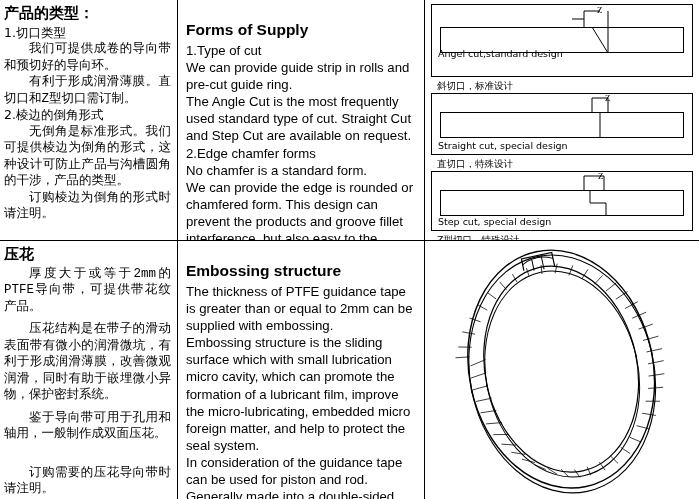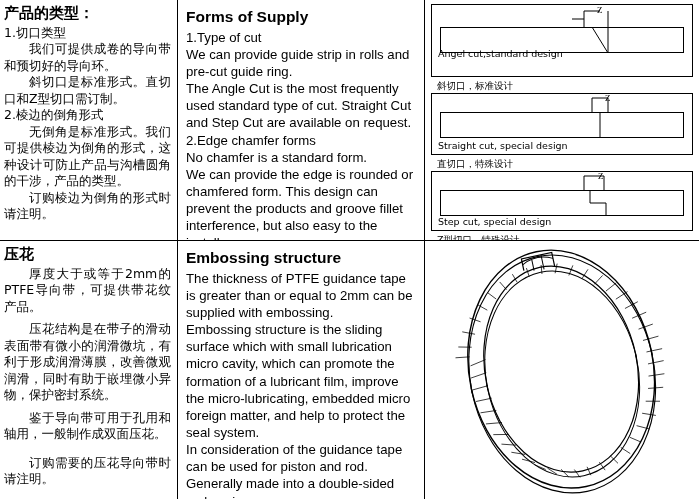--- a/index.html
+++ b/index.html
@@ -56,7 +56,7 @@
     font-size: 15.5px;
     font-weight: bold;
     line-height: 1.2;
-    margin: 4px 0 2px 0;
+    margin: 17px 0 2px 0;
   }
   .en-p {
     font-size: 13.2px;

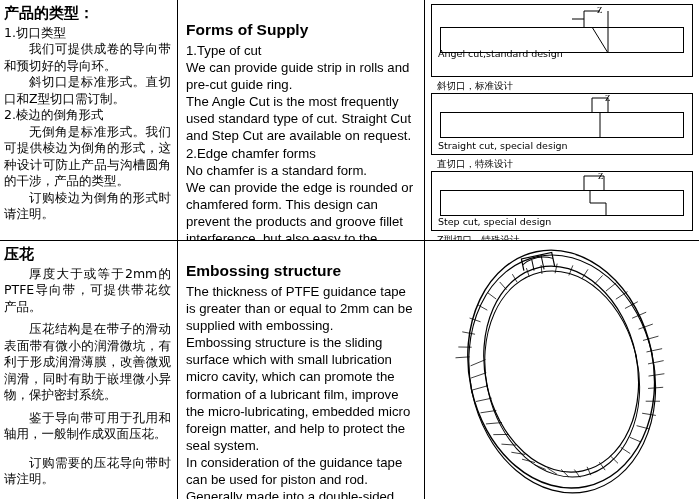--- a/index.html
+++ b/index.html
@@ -50,7 +50,7 @@
     font-family: "DejaVu Sans", sans-serif;
     text-align: justify;
   }
-  .cn-indent { text-indent: 2em; }
+  .cn-indent { text-indent: 2em; font-family: Liberation Mono, monospace; }
 
   .en-title {
     font-size: 15.5px;

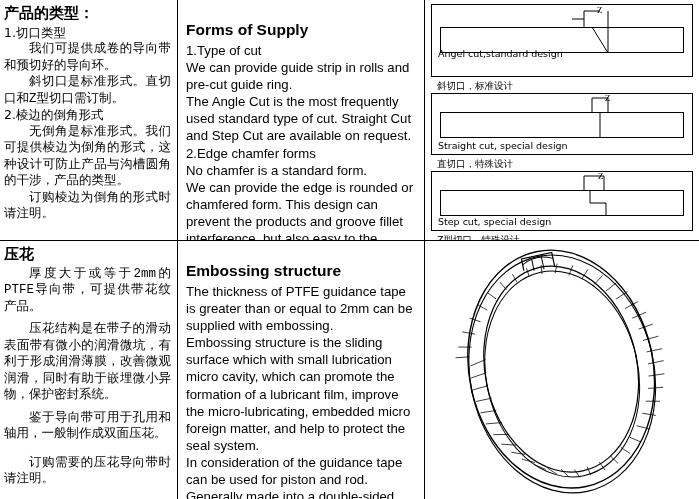--- a/index.html
+++ b/index.html
@@ -117,7 +117,7 @@
       <div class="cn-title">产品的类型：</div>
       <div class="cn-p">1.切口类型</div>
       <div class="cn-p cn-indent">我们可提供成卷的导向带和预切好的导向环。</div>
-      <div class="cn-p cn-indent">斜切口是标准形式。直切口和Z型切口需订制。</div>
+      <div class="cn-p cn-indent">有利于形成润滑薄膜。直切口和Z型切口需订制。</div>
       <div class="cn-p">2.棱边的倒角形式</div>
       <div class="cn-p cn-indent">无倒角是标准形式。我们可提供棱边为倒角的形式，这种设计可防止产品与沟槽圆角的干涉，产品的类型。</div>
       <div class="cn-p cn-indent">订购棱边为倒角的形式时请注明。</div>

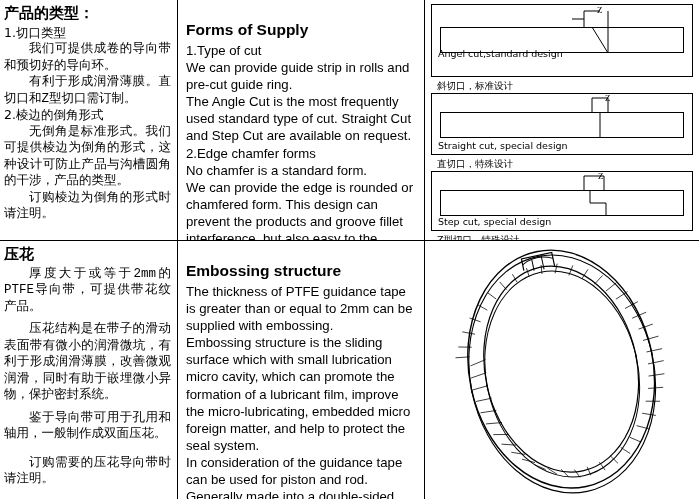--- a/index.html
+++ b/index.html
@@ -188,7 +188,7 @@
       <div class="cn-p cn-indent">厚度大于或等于2mm的PTFE导向带，可提供带花纹产品。</div>
       <div class="cn-p cn-indent" style="margin-top:6px;">压花结构是在带子的滑动表面带有微小的润滑微坑，有利于形成润滑薄膜，改善微观润滑，同时有助于嵌埋微小异物，保护密封系统。</div>
       <div class="cn-p cn-indent" style="margin-top:6px;">鉴于导向带可用于孔用和轴用，一般制作成双面压花。</div>
-      <div class="cn-p cn-indent" style="margin-top:12px;">订购需要的压花导向带时请注明。</div>
+      <div class="cn-p cn-indent" style="margin-top:22px;">订购需要的压花导向带时请注明。</div>
     </div>
 
     <div class="cell col-en">

